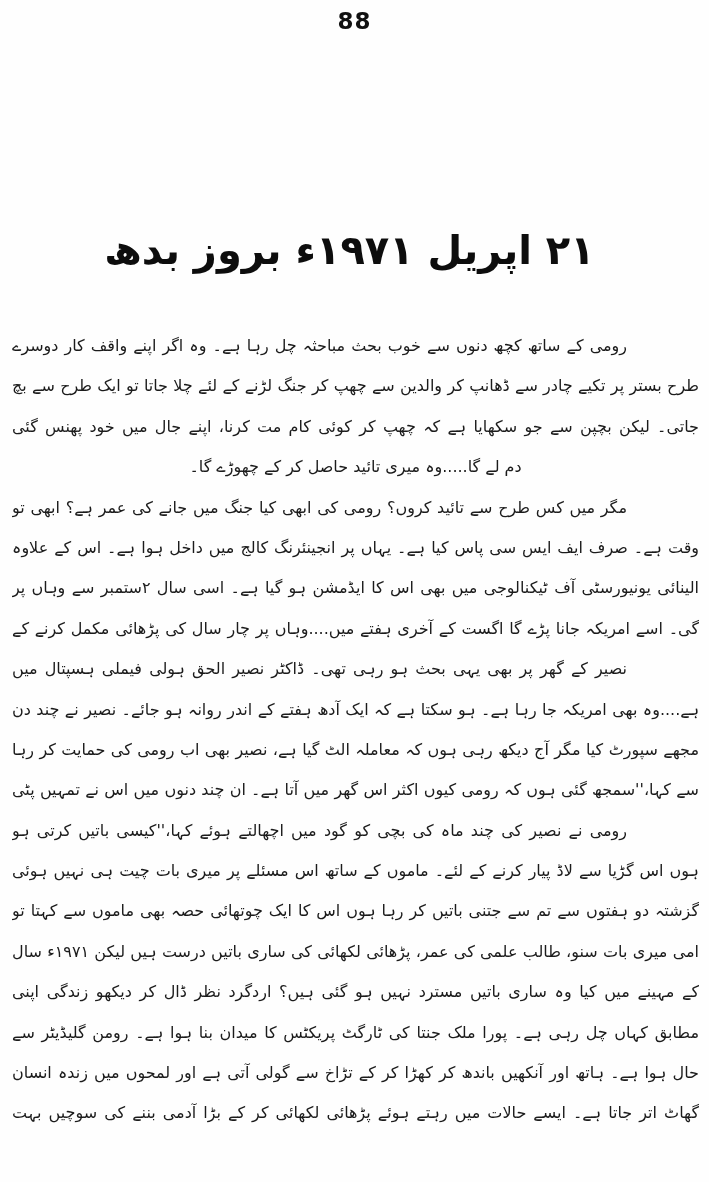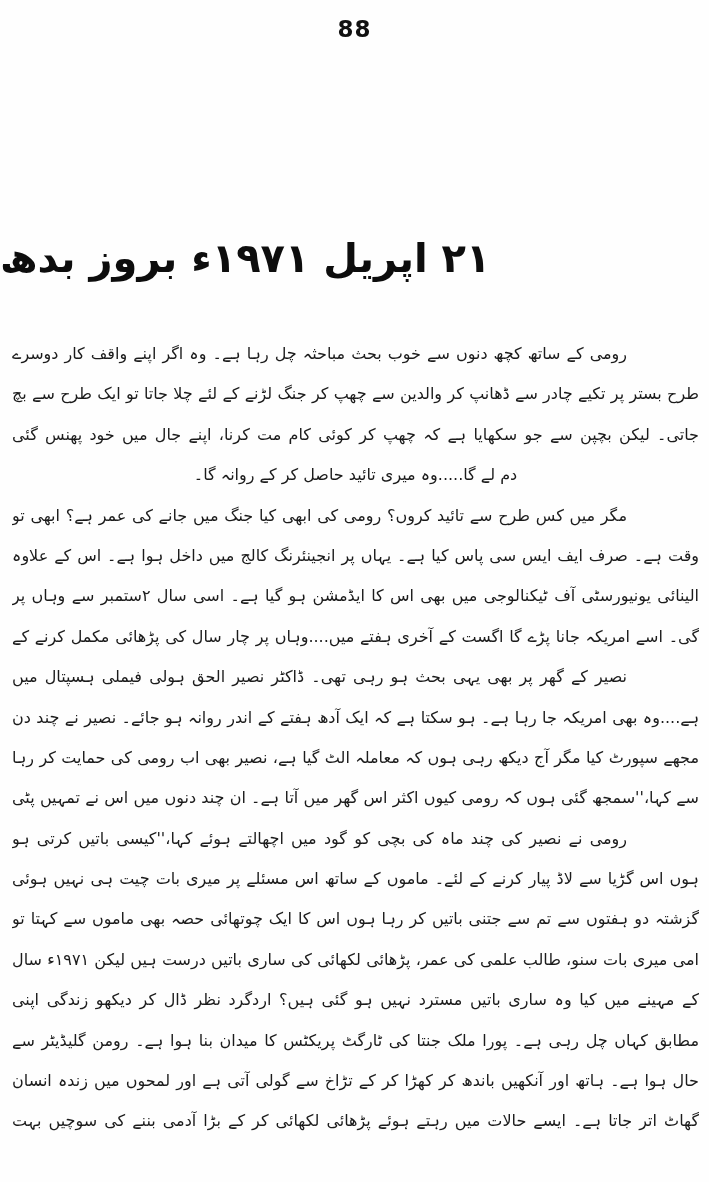--- a/index.html
+++ b/index.html
@@ -18,7 +18,7 @@
     font-family: "DejaVu Sans", sans-serif;
   }
   .pagenum {
-    padding-top: 16px;
+    padding-top: 8px;
     text-align: center;
     font-size: 23px;
     font-weight: bold;

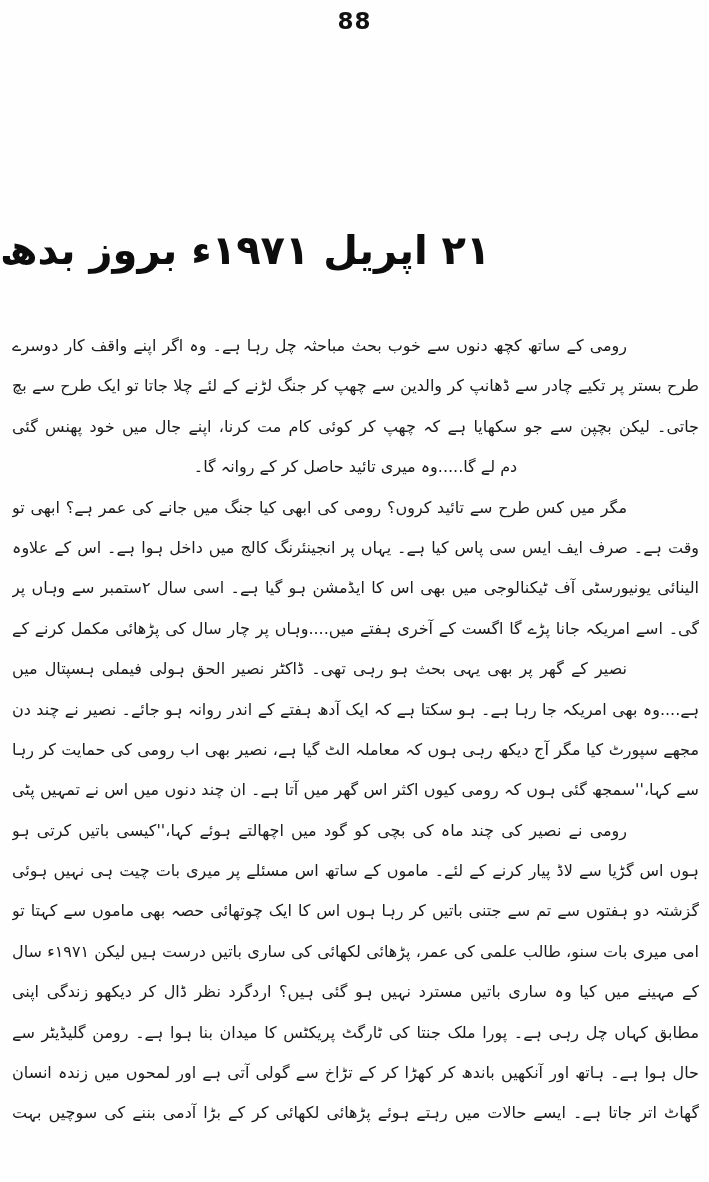--- a/index.html
+++ b/index.html
@@ -28,7 +28,7 @@
   .heading {
     margin: 190px 10px 0 0;
     direction: rtl;
-    text-align: left;
+    text-align: center;
     font-size: 40px;
     font-weight: bold;
     line-height: 1.3;

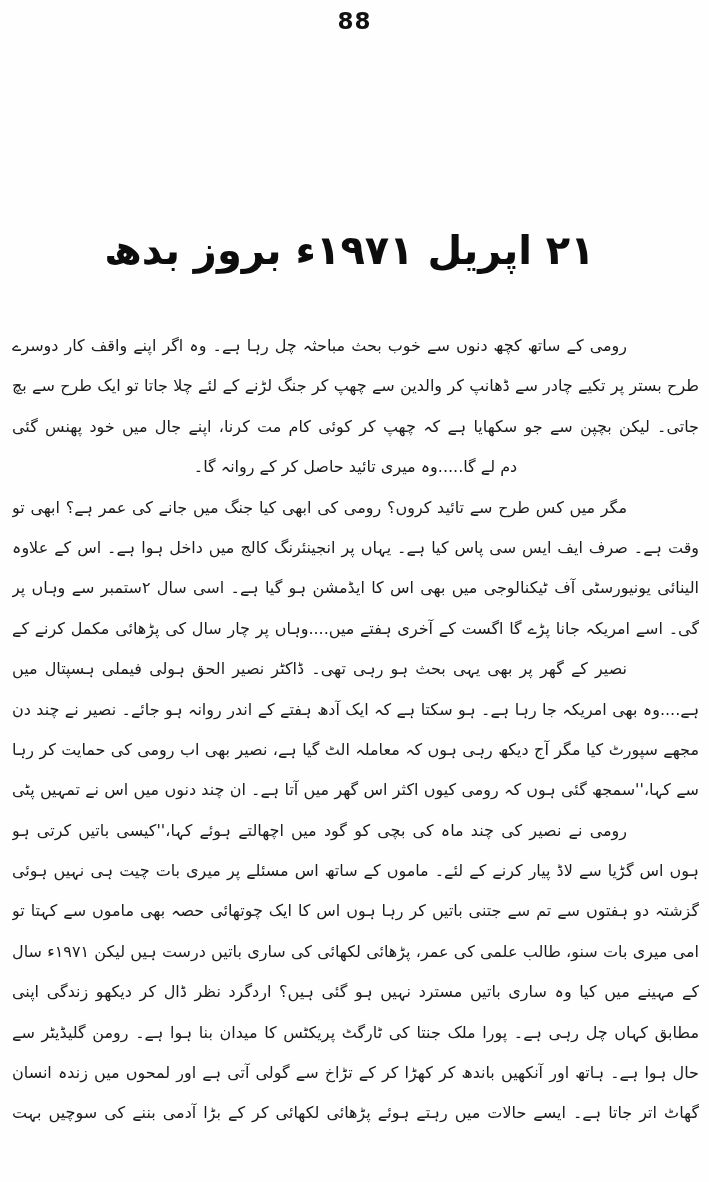--- a/index.html
+++ b/index.html
@@ -72,7 +72,7 @@
       <div class="line indent">رومی کے ساتھ کچھ دنوں سے خوب بحث مباحثہ چل رہا ہے۔ وہ اگر اپنے واقف کار دوسرے لڑکوں کی</div>
       <div class="line">طرح بستر پر تکیے چادر سے ڈھانپ کر والدین سے چھپ کر جنگ لڑنے کے لئے چلا جاتا تو ایک طرح سے بچ ہی</div>
       <div class="line">جاتی۔ لیکن بچپن سے جو سکھایا ہے کہ چھپ کر کوئی کام مت کرنا، اپنے جال میں خود پھنس گئی ہوں۔ رومی مجھے سمجھا کر</div>
-      <div class="line center">دم لے گا.....وہ میری تائید حاصل کر کے روانہ گا۔</div>
+      <div class="line center">دم لے گا.....وہ میری تائید حاصل کر کے چھوڑے گا۔</div>
     </div>
 
     <div class="para">

